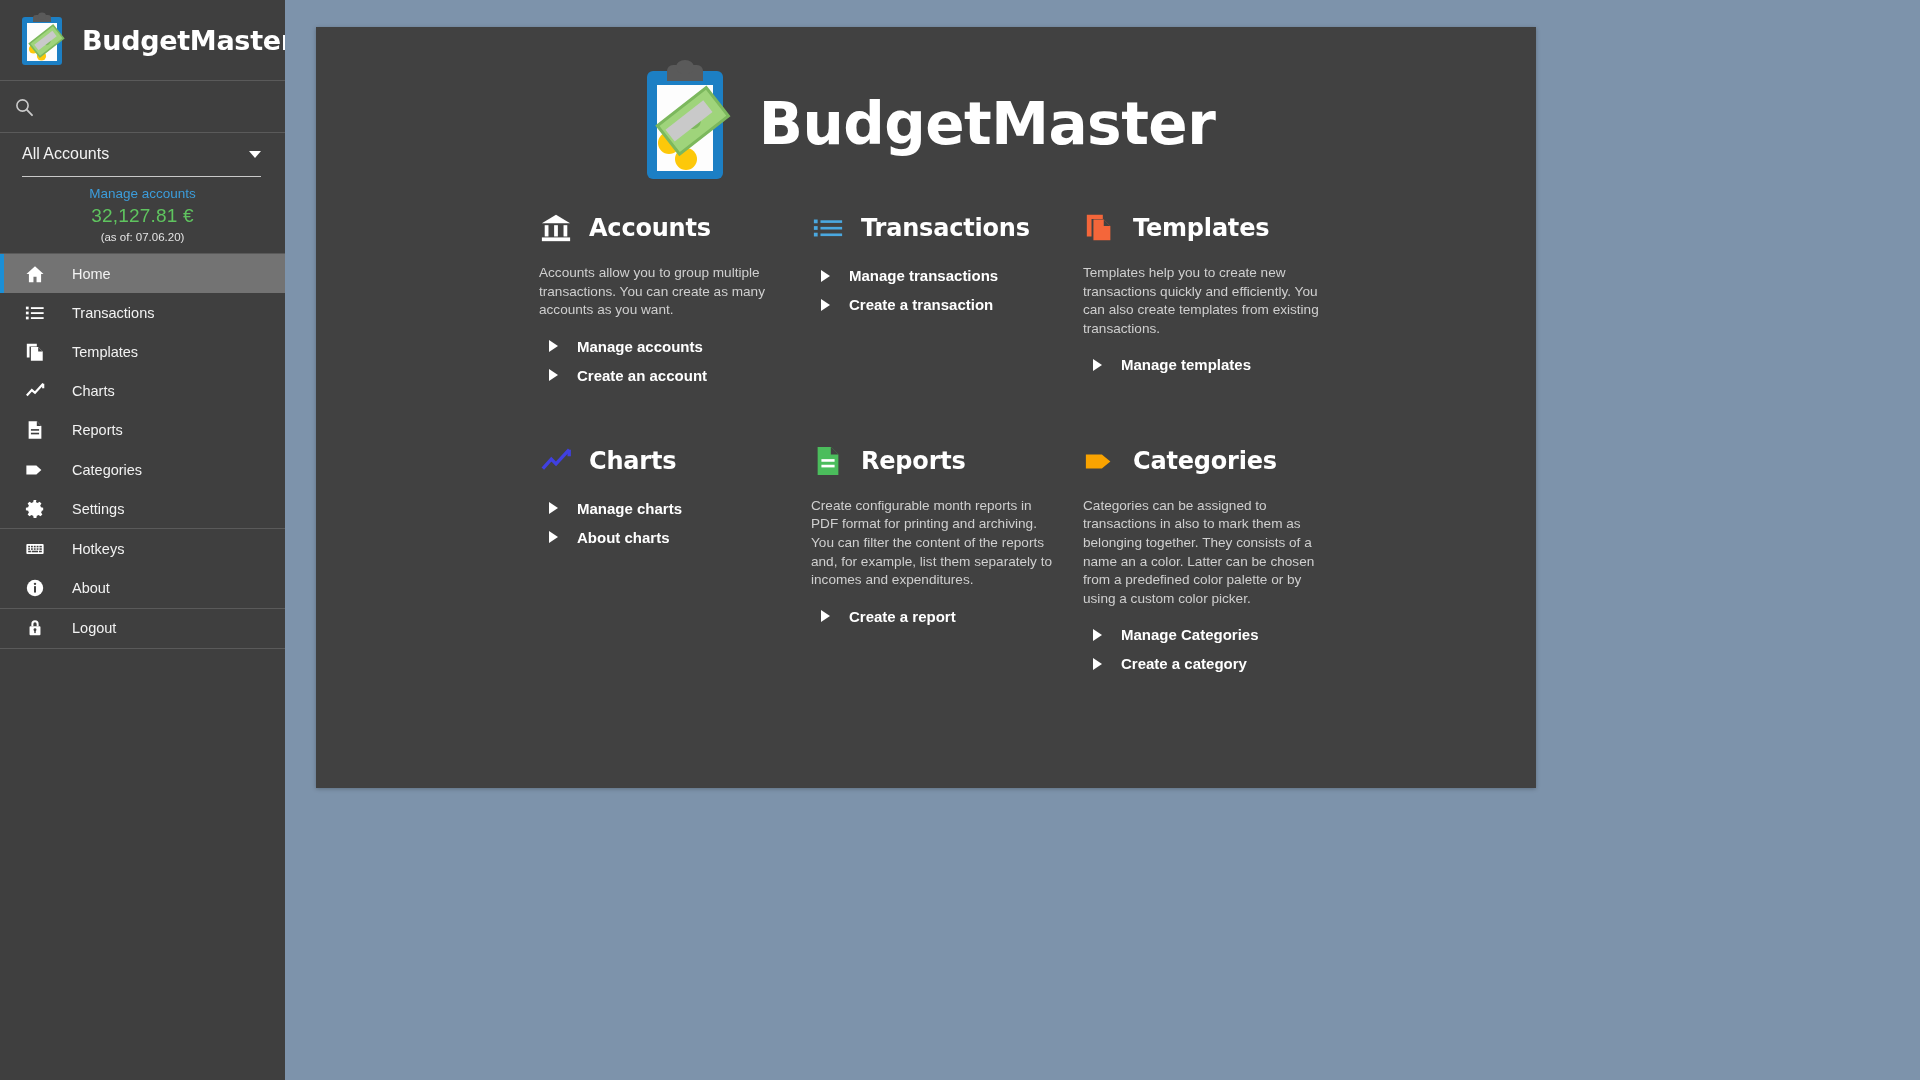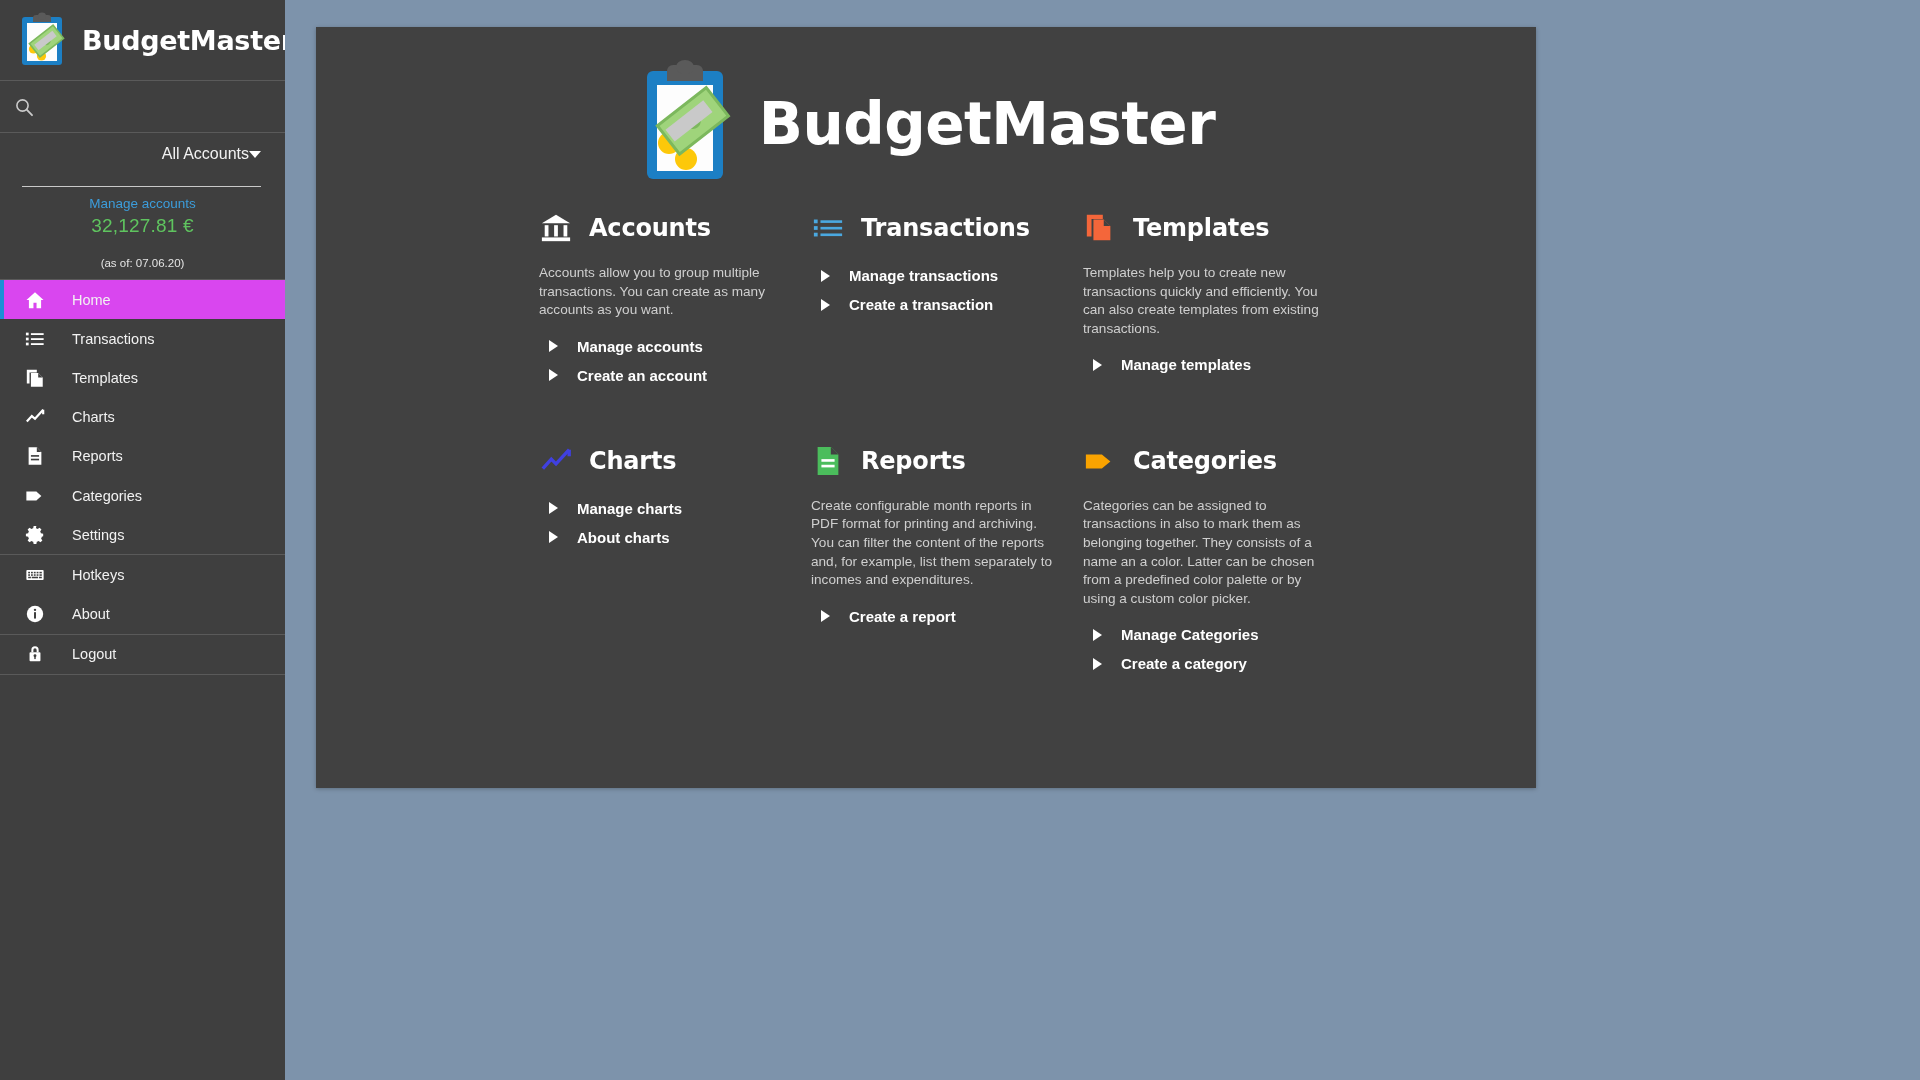--- a/index.html
+++ b/index.html
@@ -59,8 +59,7 @@
     border-bottom: 1px solid #c9c9c9;
     display: flex;
     align-items: center;
-    padding-bottom: 23px;
-    text-align: right;
+    padding-bottom: 13px;
   }
   .account-select-label {
     color: #f2f2f2;

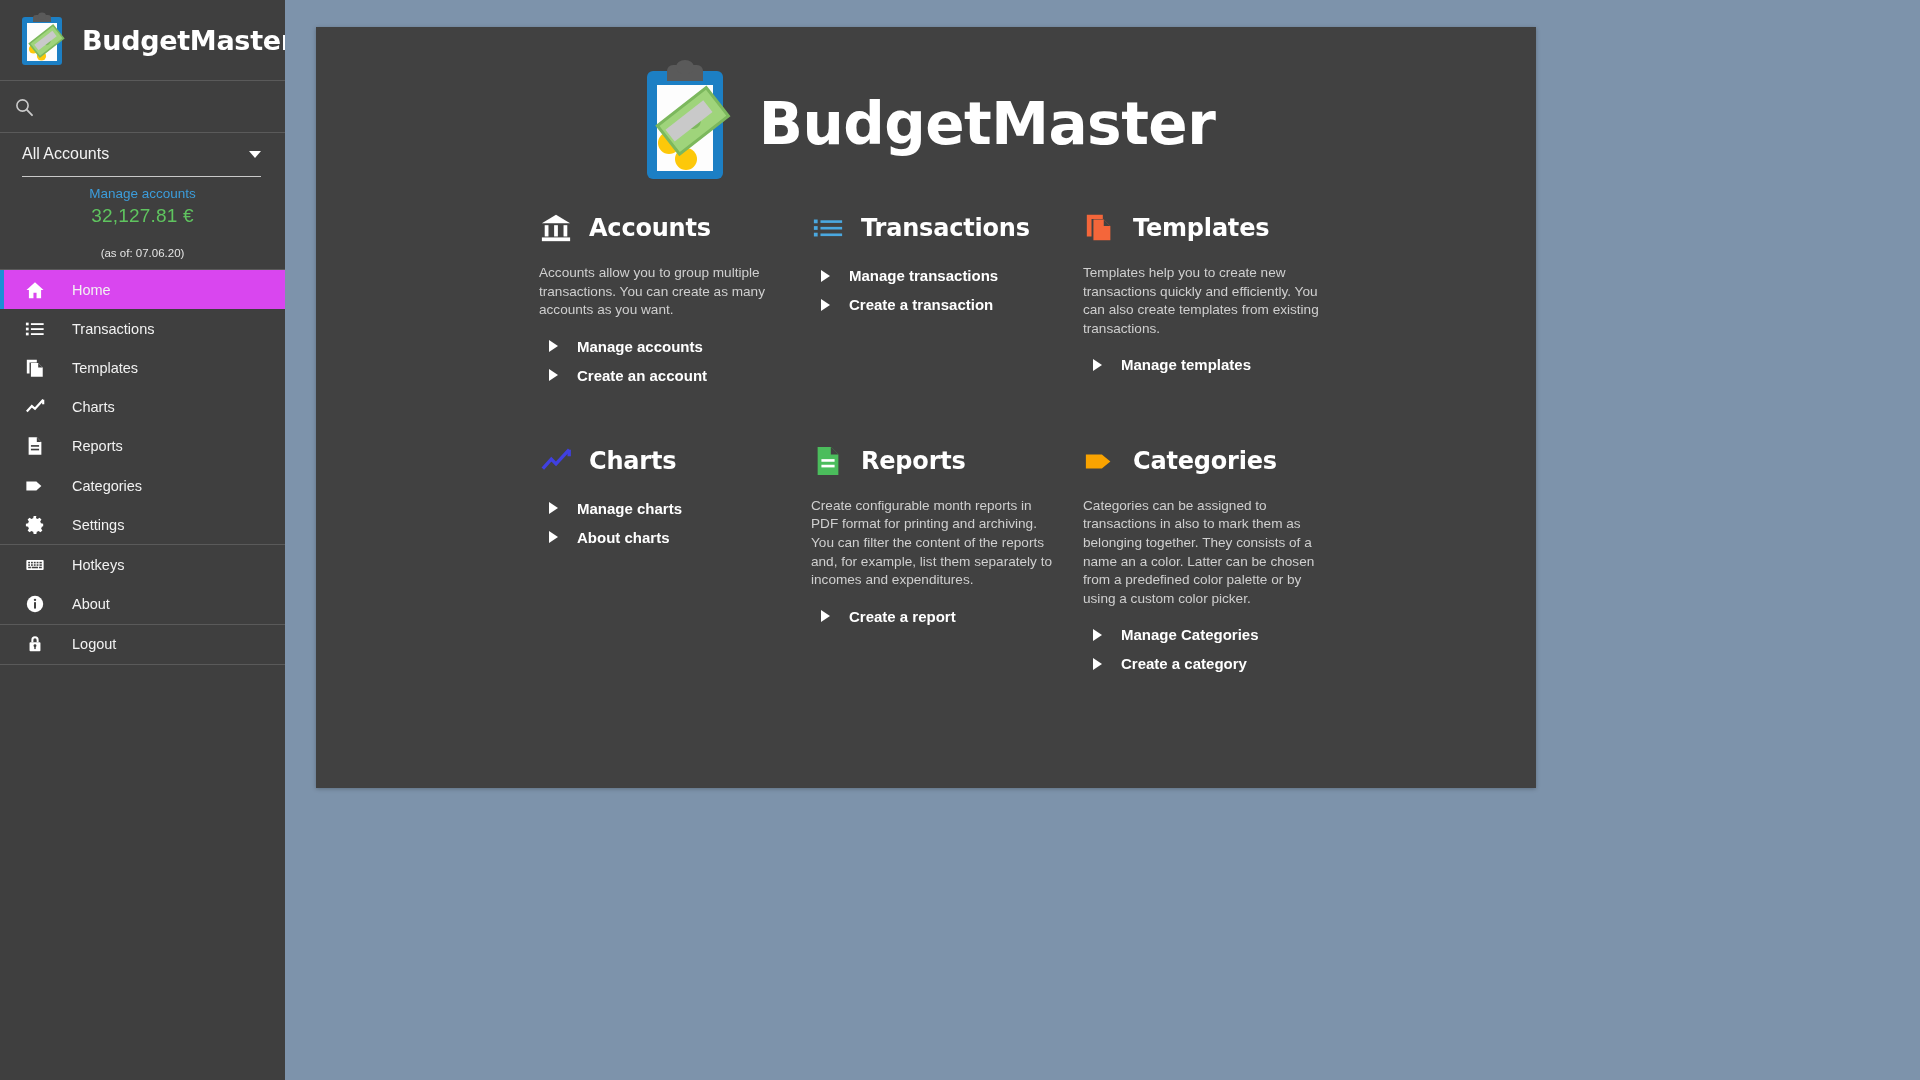--- a/index.html
+++ b/index.html
@@ -92,7 +92,7 @@
     text-align: center;
     color: #e4e4e4;
     font-size: 11.5px;
-    margin-top: 20px;
+    margin-top: 4px;
   }
   .nav-group { border-bottom: 1px solid #5a5a5a; }
   .nav-item {

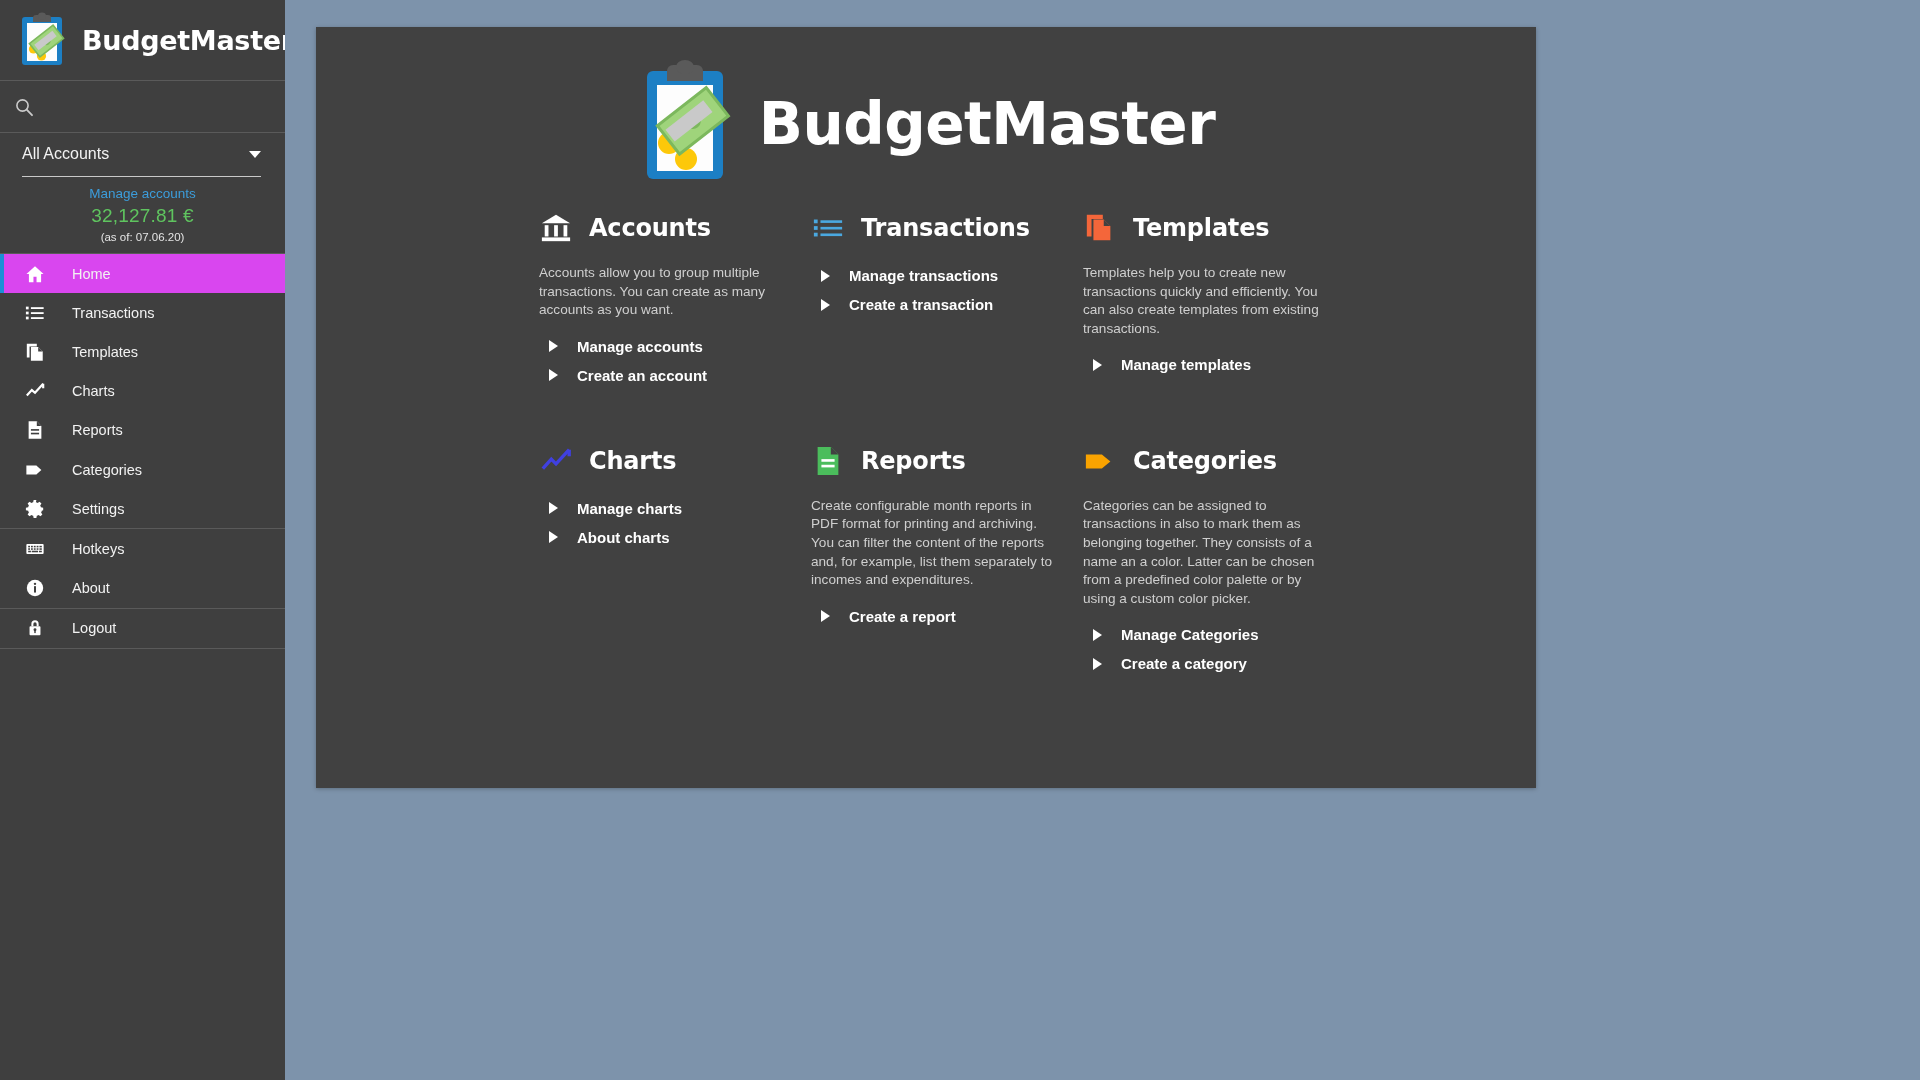--- a/index.html
+++ b/index.html
@@ -103,7 +103,7 @@
     cursor: pointer;
     position: relative;
   }
-  .nav-item.active { background: #d946ef; }
+  .nav-item.active { background: #737373; }
   .nav-item.active::before {
     content: "";
     position: absolute;

